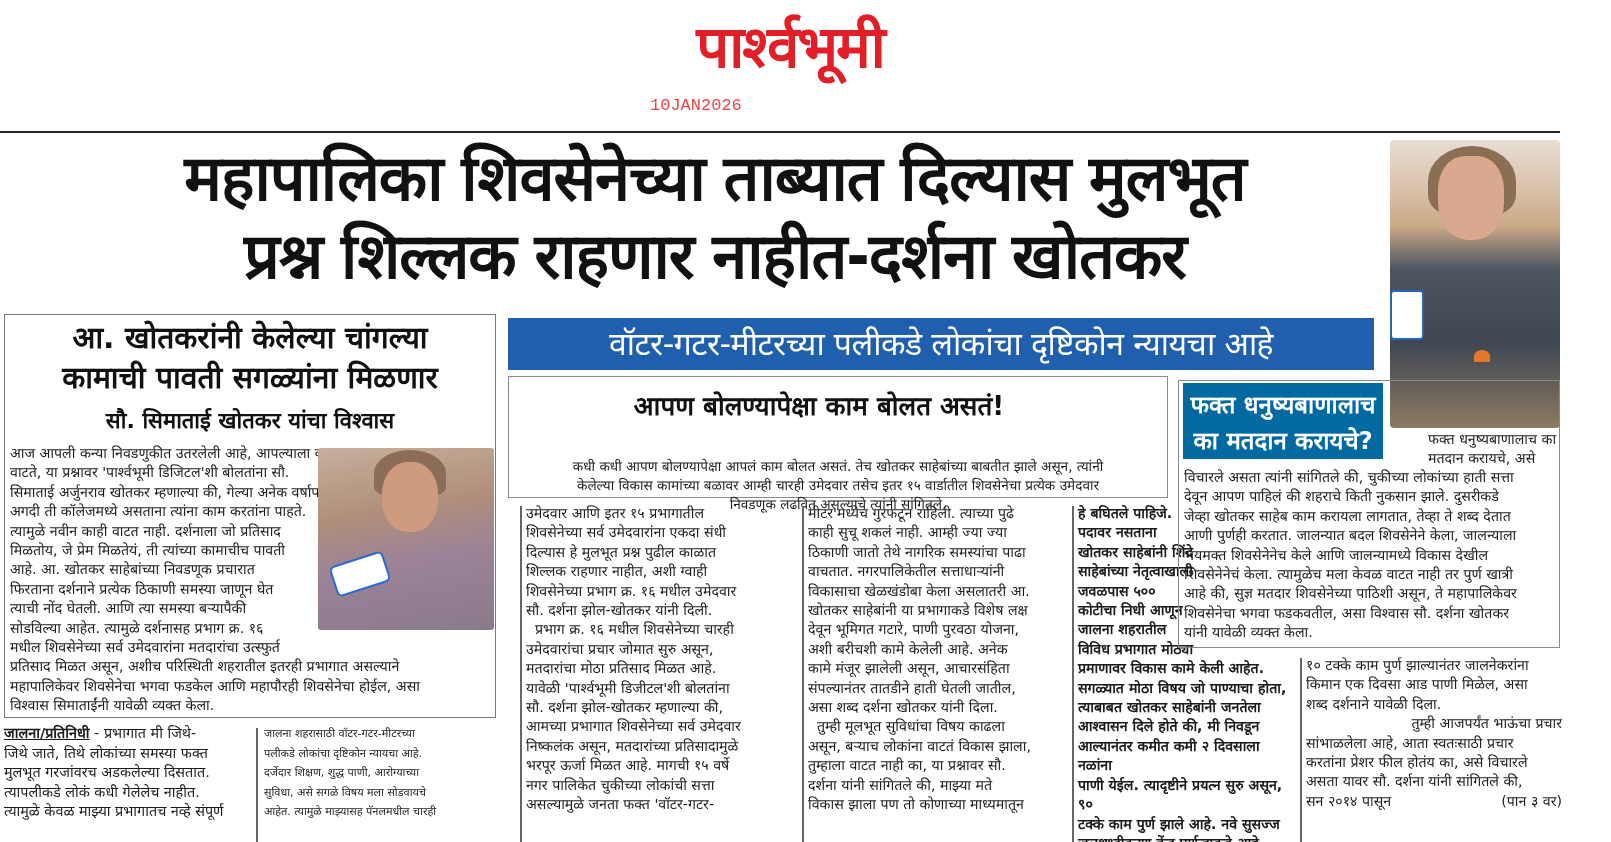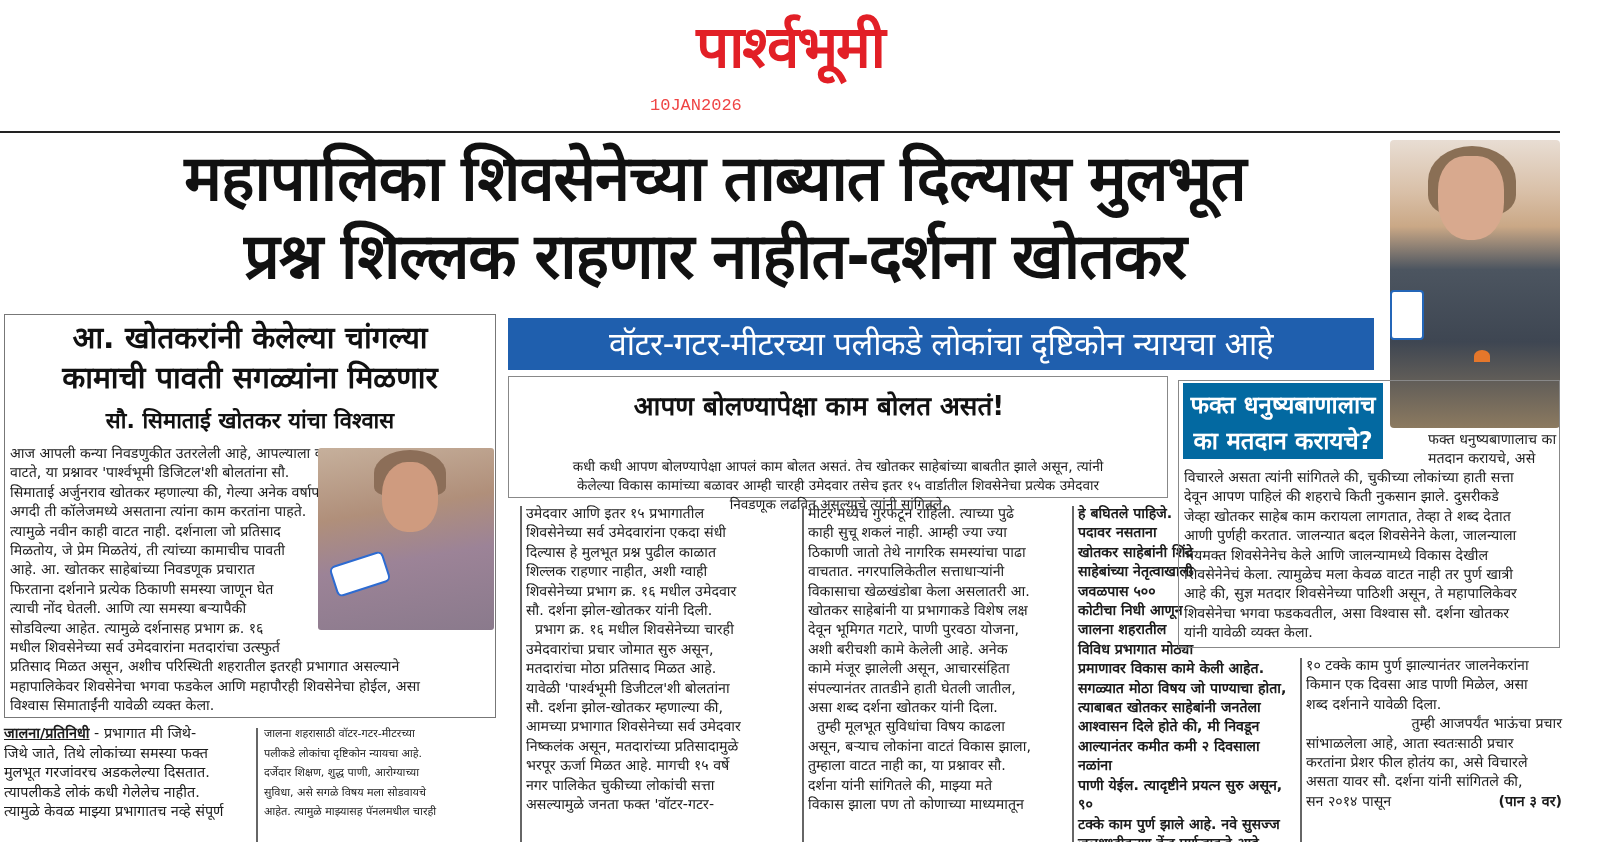--- a/index.html
+++ b/index.html
@@ -112,7 +112,7 @@
     padding-top:4px; box-sizing:border-box;
   }
   .col-rule { width:1.5px; background:#666; }
-  .page-ref { font-weight:bold; }
+  .page-ref { font-weight:normal; }
   .underline { text-decoration:underline; font-weight:bold; }
 </style>
 </head>

